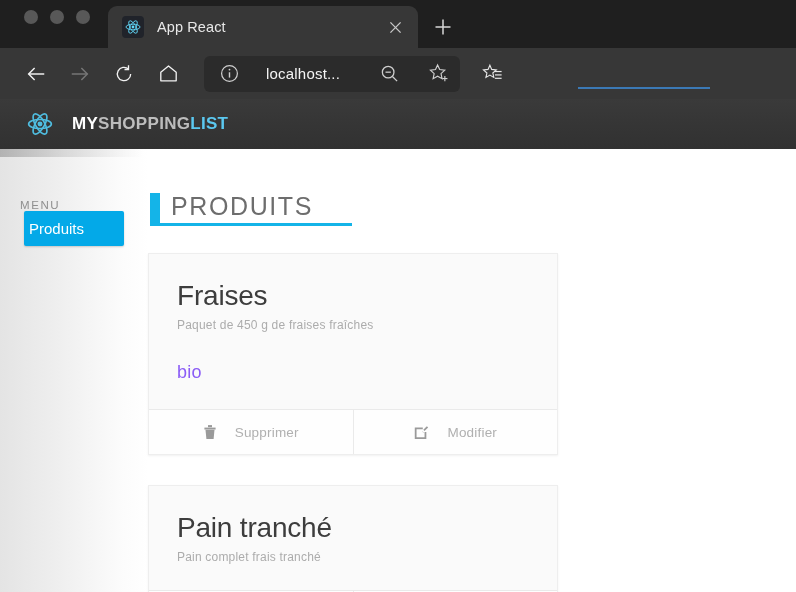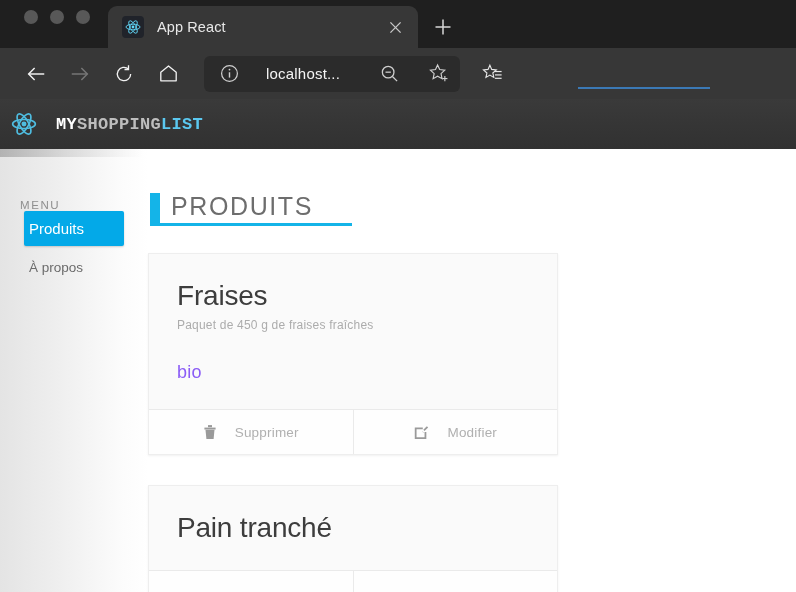--- a/index.html
+++ b/index.html
@@ -165,11 +165,10 @@
     background: linear-gradient(180deg, #3a3a3a 0%, #313131 100%);
     display: flex;
     align-items: center;
-    padding-left: 8px;
+    padding-left: 24px;
     gap: 16px;
     position: relative;
     z-index: 5;
-    font-family: Liberation Mono, monospace;
   }
   .app-header::after {
     content: "";

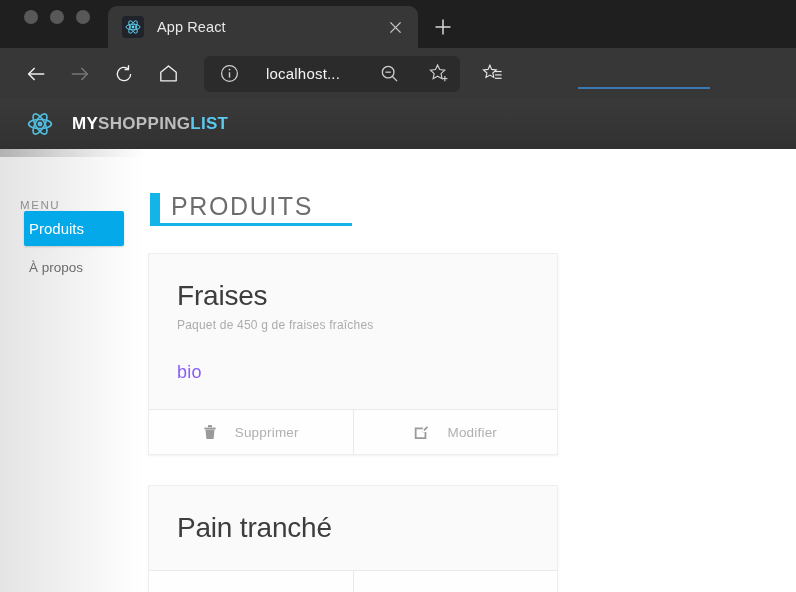--- a/index.html
+++ b/index.html
@@ -455,9 +455,6 @@
         <div class="menu-label">MENU</div>
         <div class="menu-item active">
           <span>Produits</span>
-        </div>
-        <div class="menu-item plain">
-          <span>À propos</span>
         </div>
       </div>
 

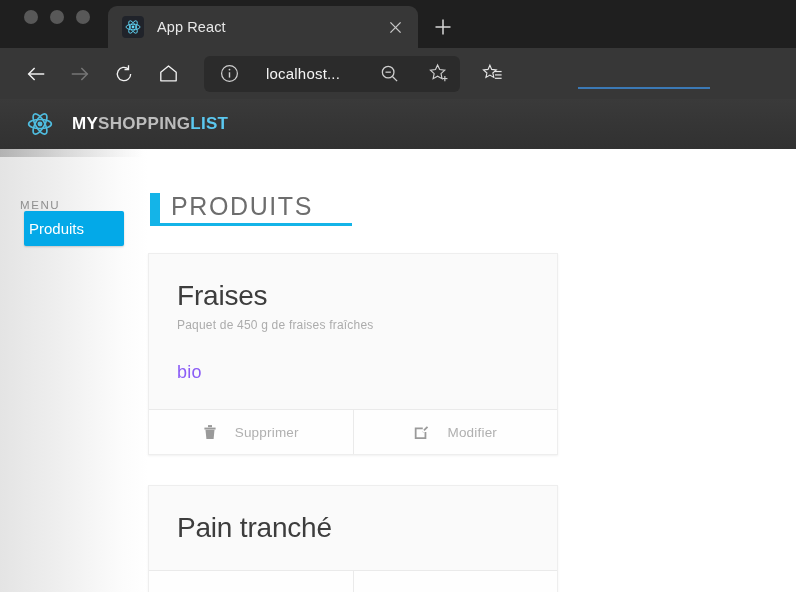--- a/index.html
+++ b/index.html
@@ -500,6 +500,7 @@
           <div class="card">
             <div class="card-body">
               <h2 class="card-title">Pain tranché</h2>
+              <p class="card-subtitle">Pain complet frais tranché</p>
             </div>
             <div class="card-footer">
               <div class="card-action">

